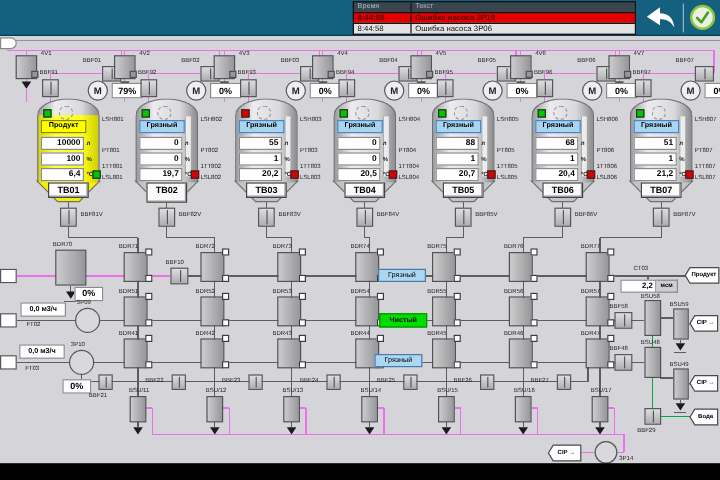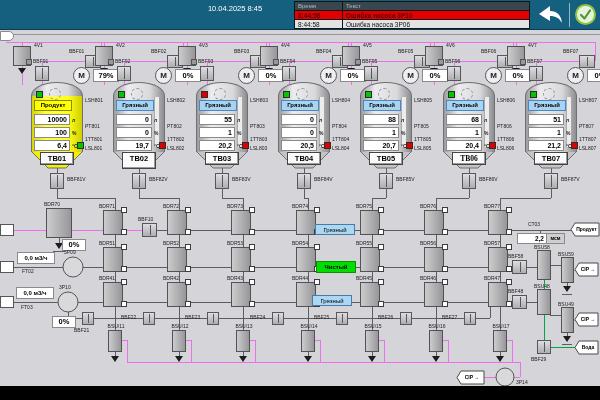--- a/index.html
+++ b/index.html
@@ -52,7 +52,6 @@
 <div id="stage">
   <div id="hdr">
     <div id="dtblock">
-      <div class="l2">10.04.2025 8:45</div>
     </div>
     <div id="alarmtbl">
       <div class="arow ahead">

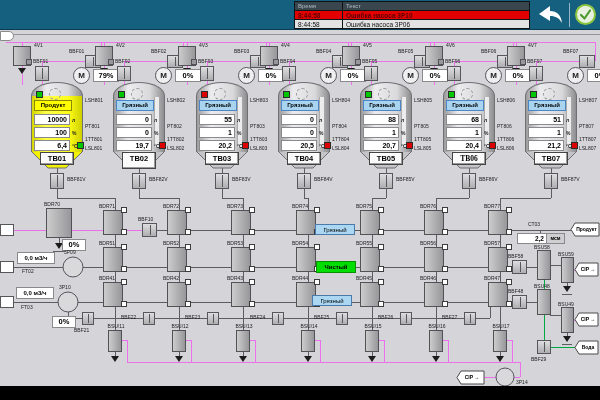--- a/index.html
+++ b/index.html
@@ -415,7 +415,7 @@
       <div class="lbl" style="left: 497px; top: 106px; width: 26px; height: 6px; position: absolute;">1TT806</div>
       <div class="sqind" style="left: 489px; top: 112px; width: 7px; height: 7px; background: rgb(221, 0, 0); position: absolute;"></div>
       <div class="lbl" style="left: 497px; top: 115px; width: 26px; height: 6px; position: absolute;">LSL806</div>
-      <div class="plate" style="left: 452px; top: 122px; width: 34px; height: 13px; position: absolute; font-family: Liberation Serif, serif;">ТВ06</div>
+      <div class="plate" style="left: 452px; top: 122px; width: 34px; height: 13px; position: absolute;">ТВ06</div>
       <div class="vbox" style="left: 462px; top: 143px; width: 14px; height: 16px; position: absolute;"></div>
       <div class="lbl" style="left: 479px; top: 146px; width: 28px; height: 6px; position: absolute;">BBF86V</div>
       <div class="blk" style="left: 507px; top: 16px; width: 18px; height: 20px; position: absolute;"></div>

